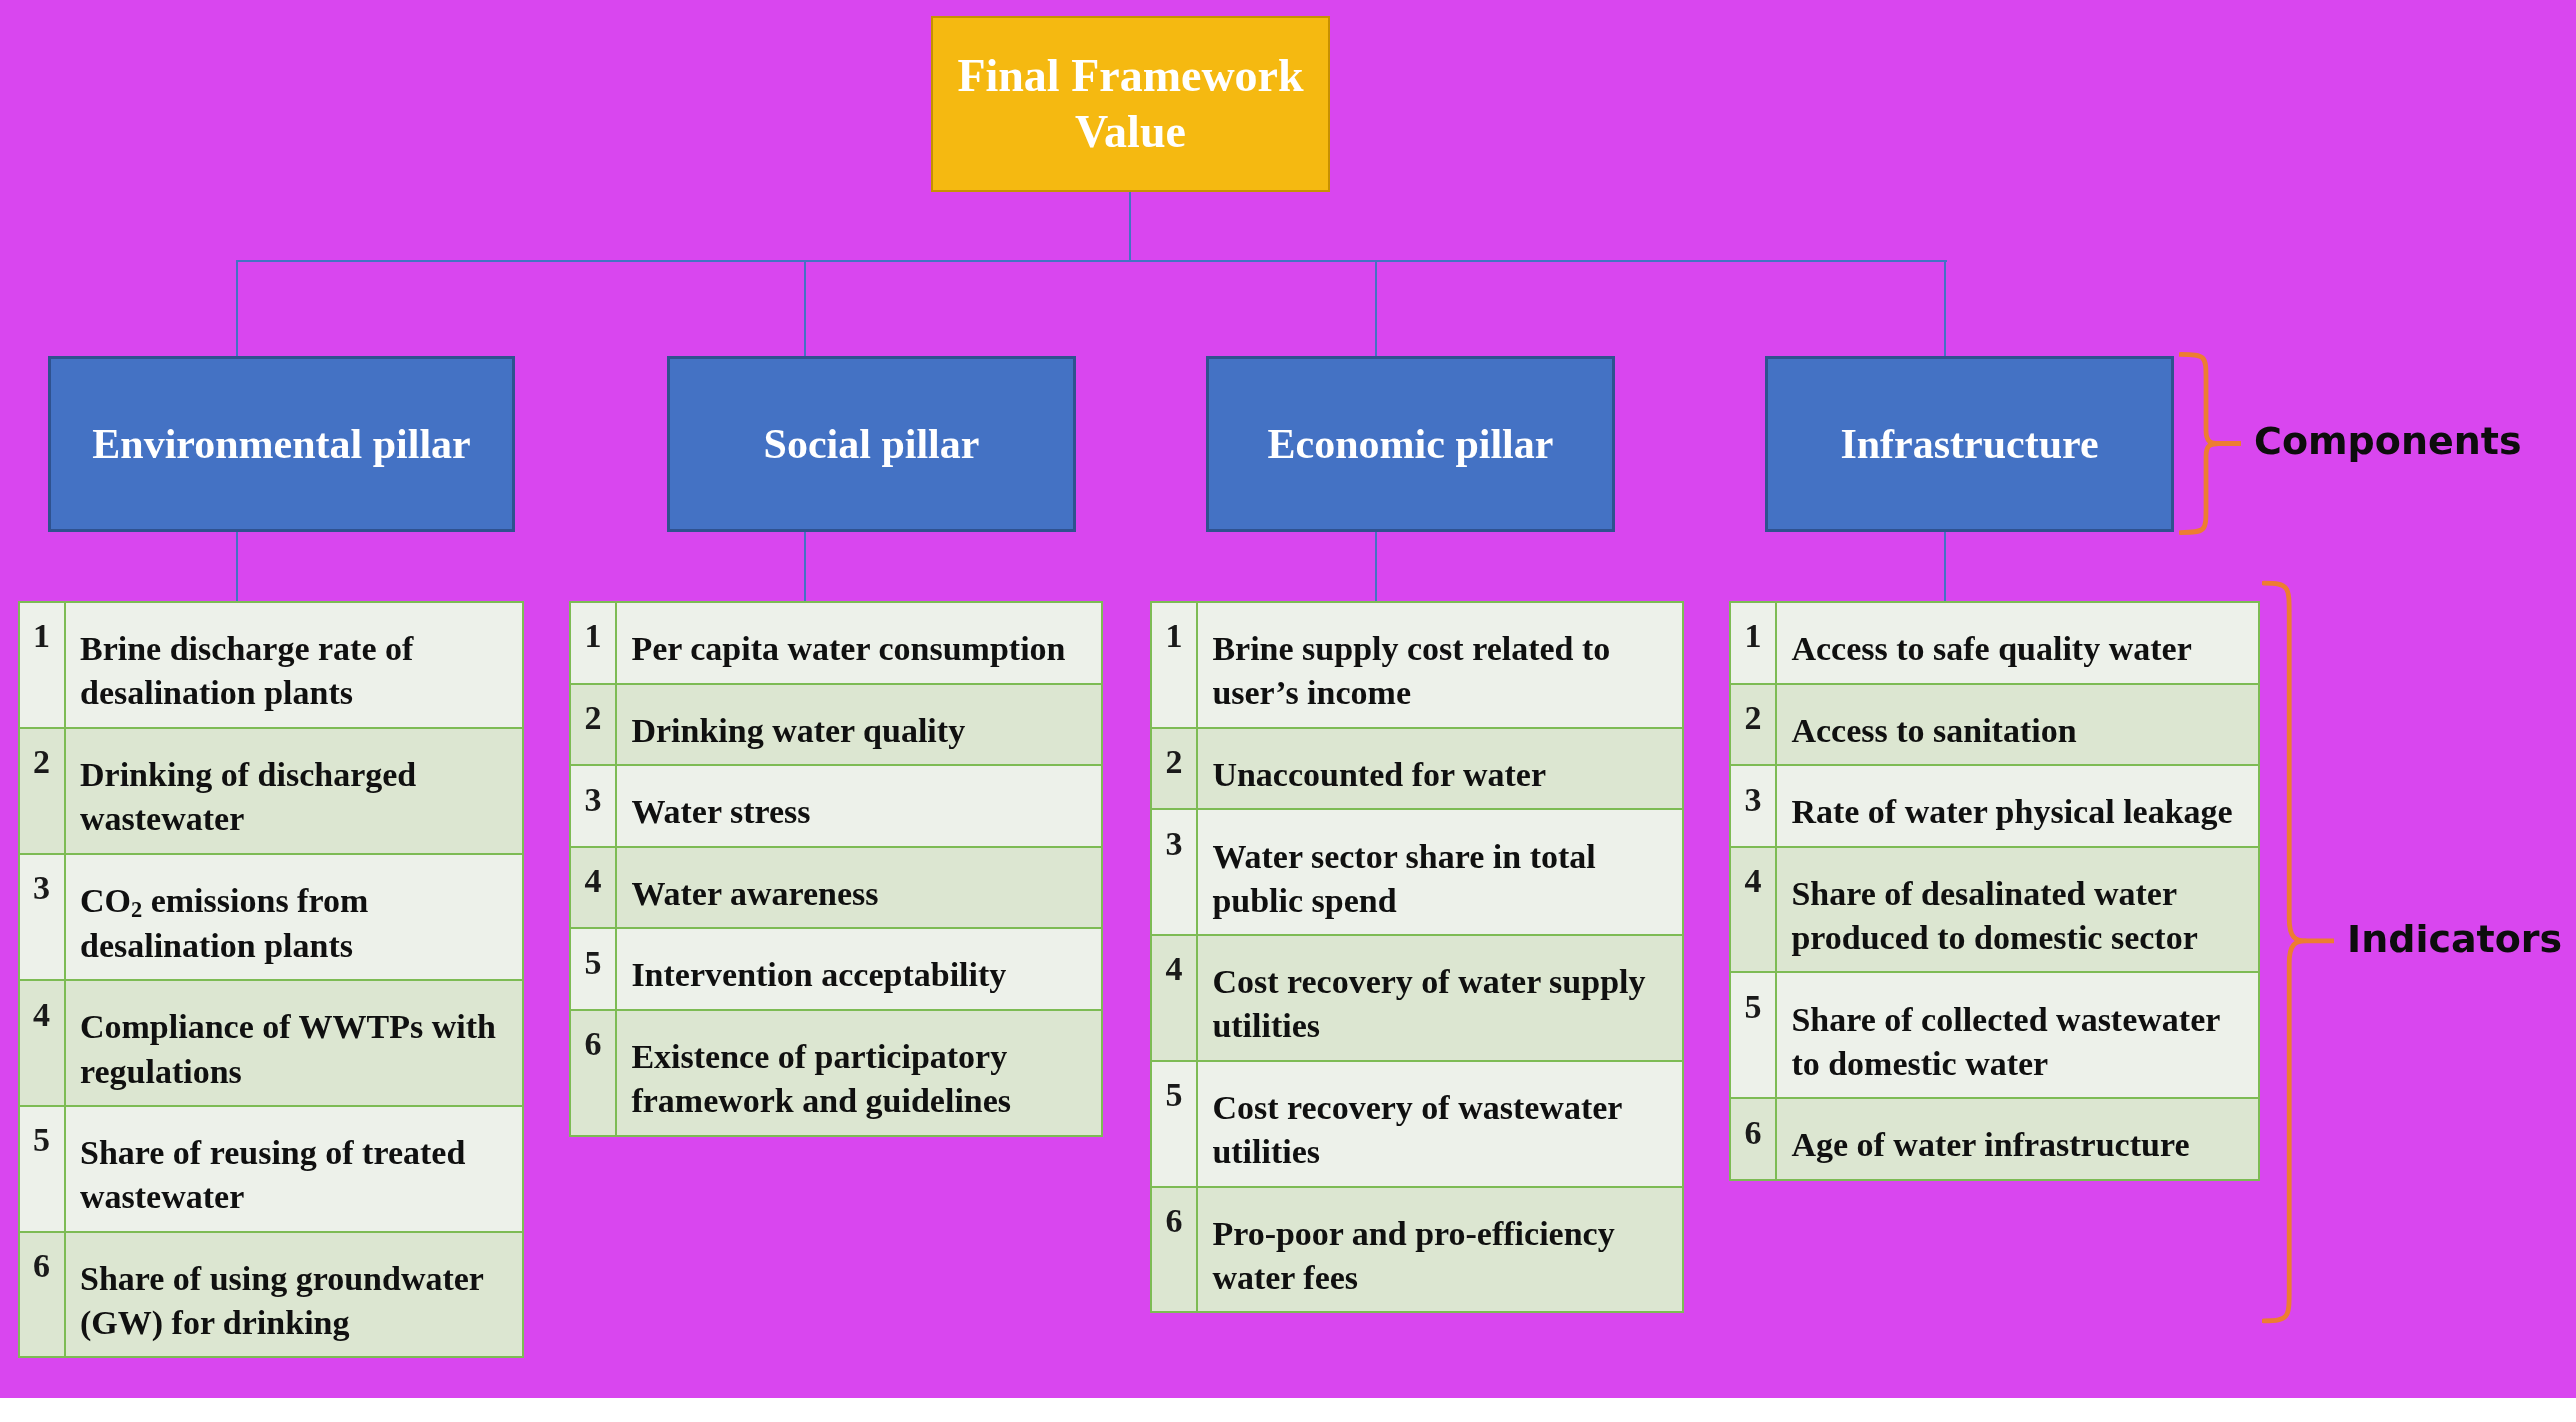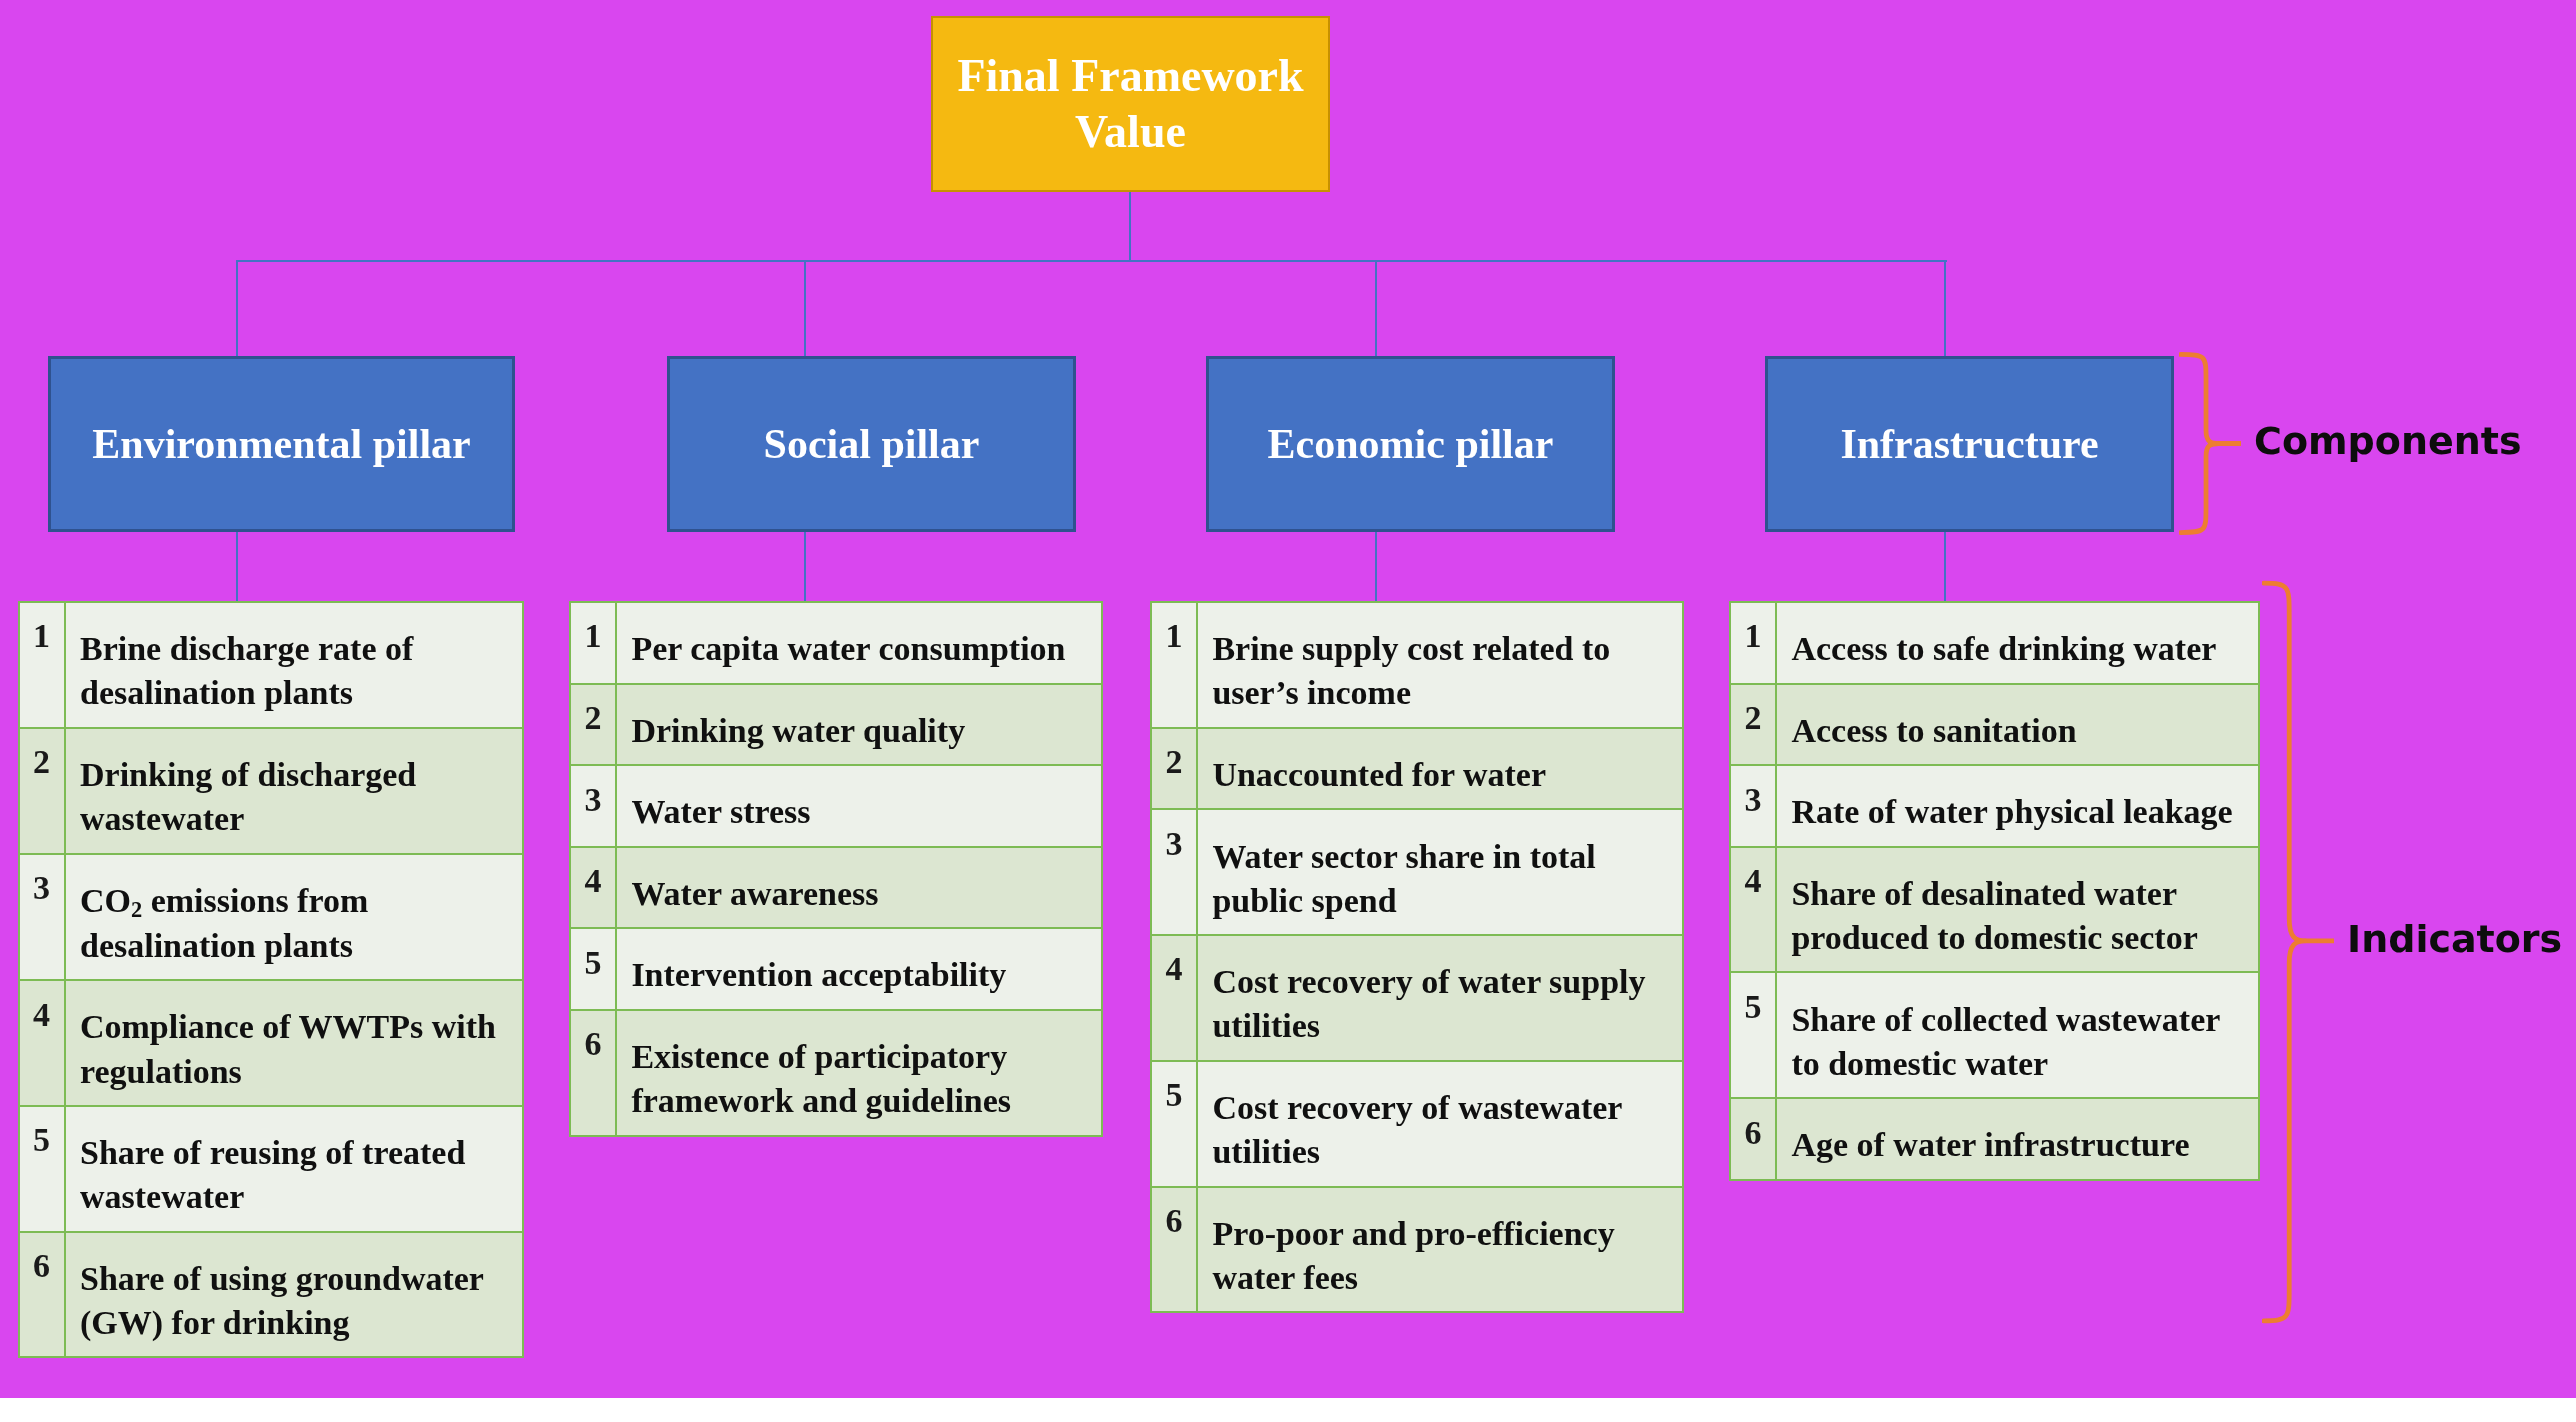--- a/index.html
+++ b/index.html
@@ -244,7 +244,7 @@
   <div class="ind-table" id="table-infrastructure" style="left:1729px; top:601px; width:531px;">
       <div class="ind-row odd">
         <div class="ind-num">1</div>
-        <div class="ind-text">Access to safe drinking water</div>
+        <div class="ind-text">Access to safe quality water</div>
       </div>
       <div class="ind-row even">
         <div class="ind-num">2</div>

